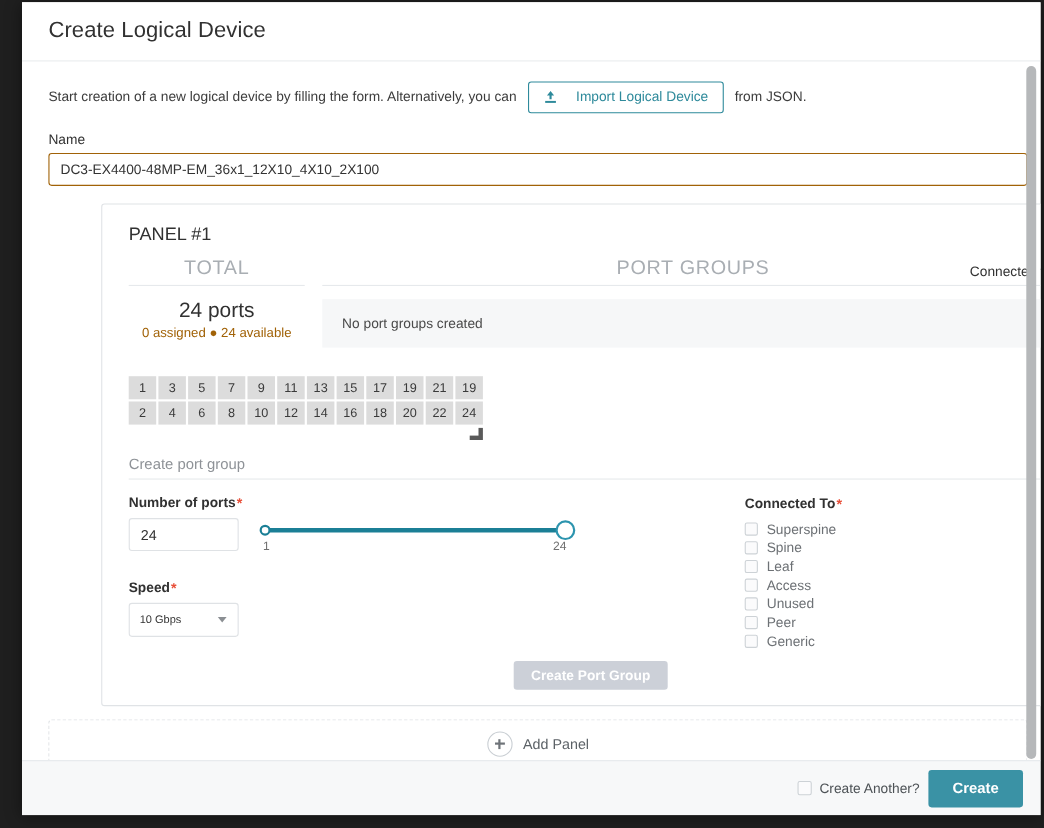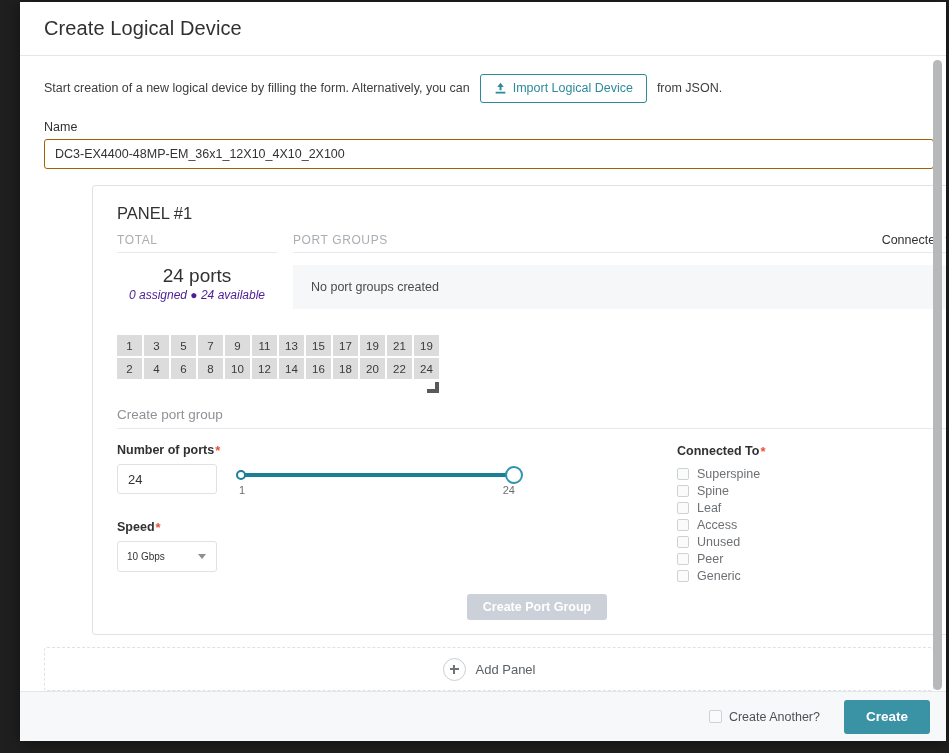--- a/index.html
+++ b/index.html
@@ -78,7 +78,7 @@
     padding: 0 13px;
     display: inline-flex;
     align-items: center;
-    gap: 6px;
+    gap: 17px;
     font-size: 12.5px;
     cursor: pointer;
     box-sizing: border-box;

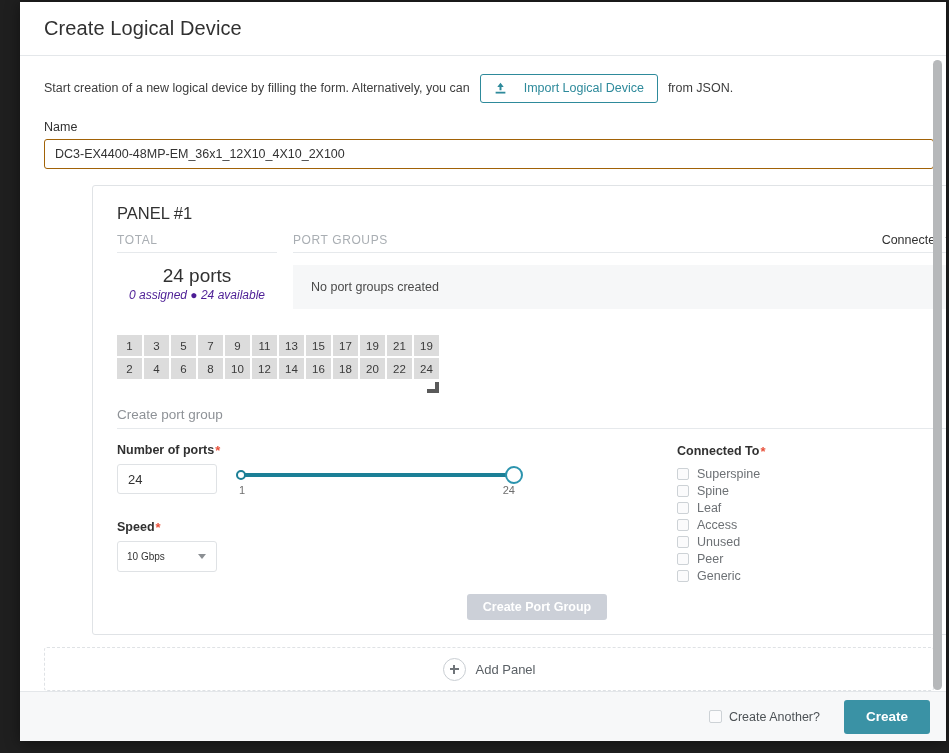--- a/index.html
+++ b/index.html
@@ -130,12 +130,13 @@
   .col-total { width: 160px; flex: 0 0 160px; }
   .col-groups { flex: 1 1 auto; margin-left: 16px; position: relative; }
   .col-head-label {
-    font-size: 12px;
+    font-size: 18px;
     color: #a9aeb3;
     letter-spacing: .6px;
     padding-bottom: 5px;
     border-bottom: 1px solid #e6e9ec;
     display: block;
+    text-align: center;
   }
   .connected-to-drop {
     position: absolute;

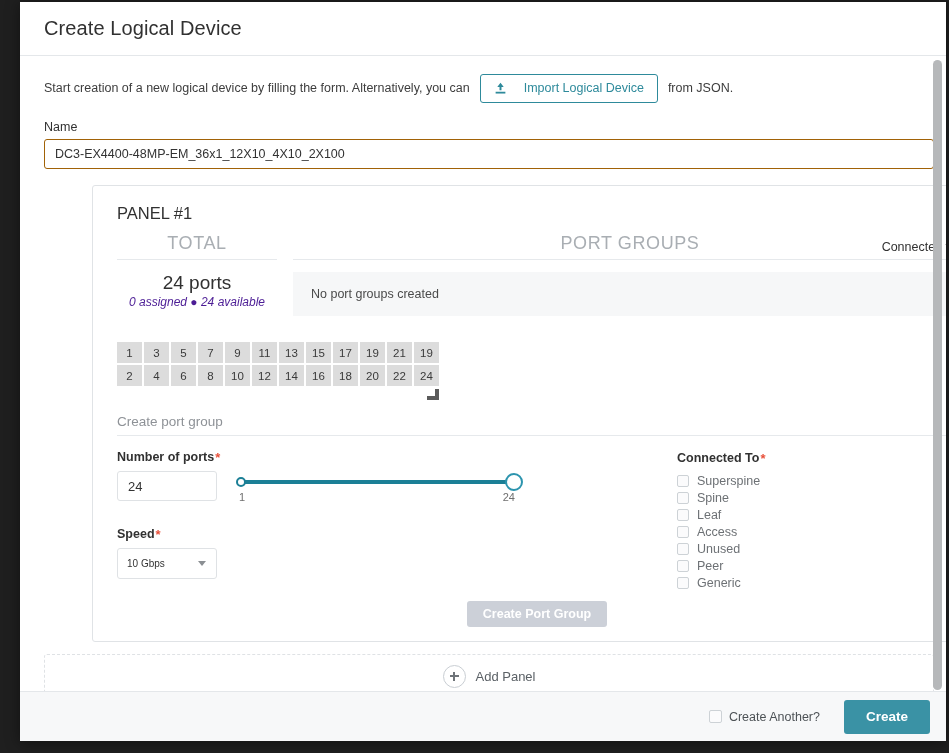--- a/index.html
+++ b/index.html
@@ -173,10 +173,9 @@
   }
   .total-sub {
     font-size: 12px;
-    color: #4c1d95;
+    color: #a16207;
     line-height: 1.25;
     margin-top: 1px;
-    font-style: italic;
   }
   .groups-box {
     flex: 1 1 auto;

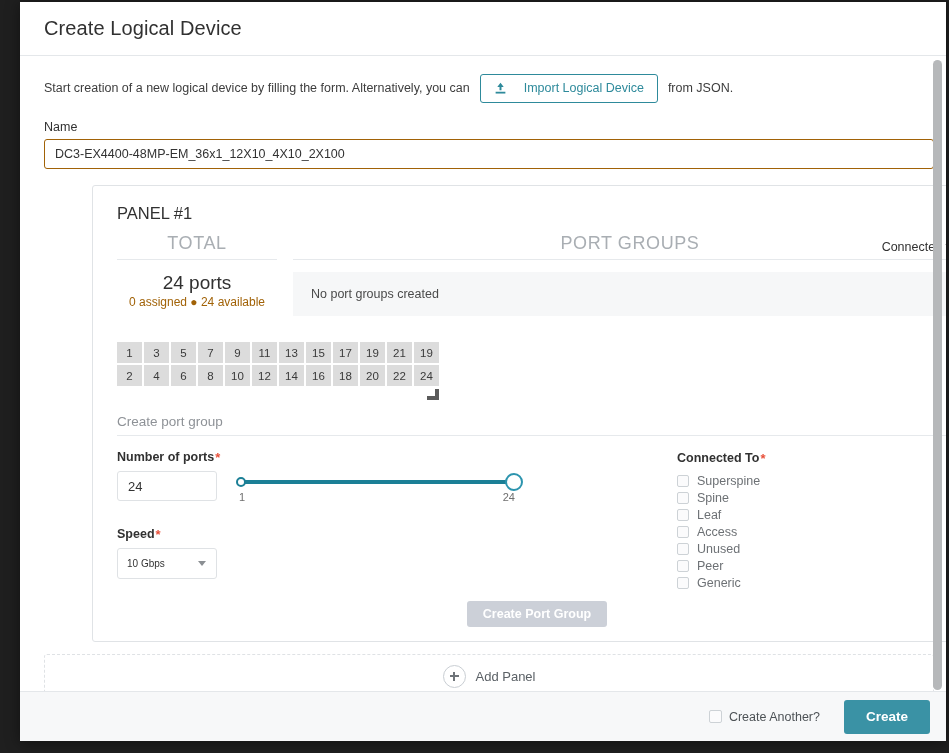--- a/index.html
+++ b/index.html
@@ -442,7 +442,7 @@
     align-items: center;
     justify-content: flex-end;
     padding-right: 16px;
-    gap: 24px;
+    gap: 8px;
     box-sizing: border-box;
   }
   .footer-cb {

